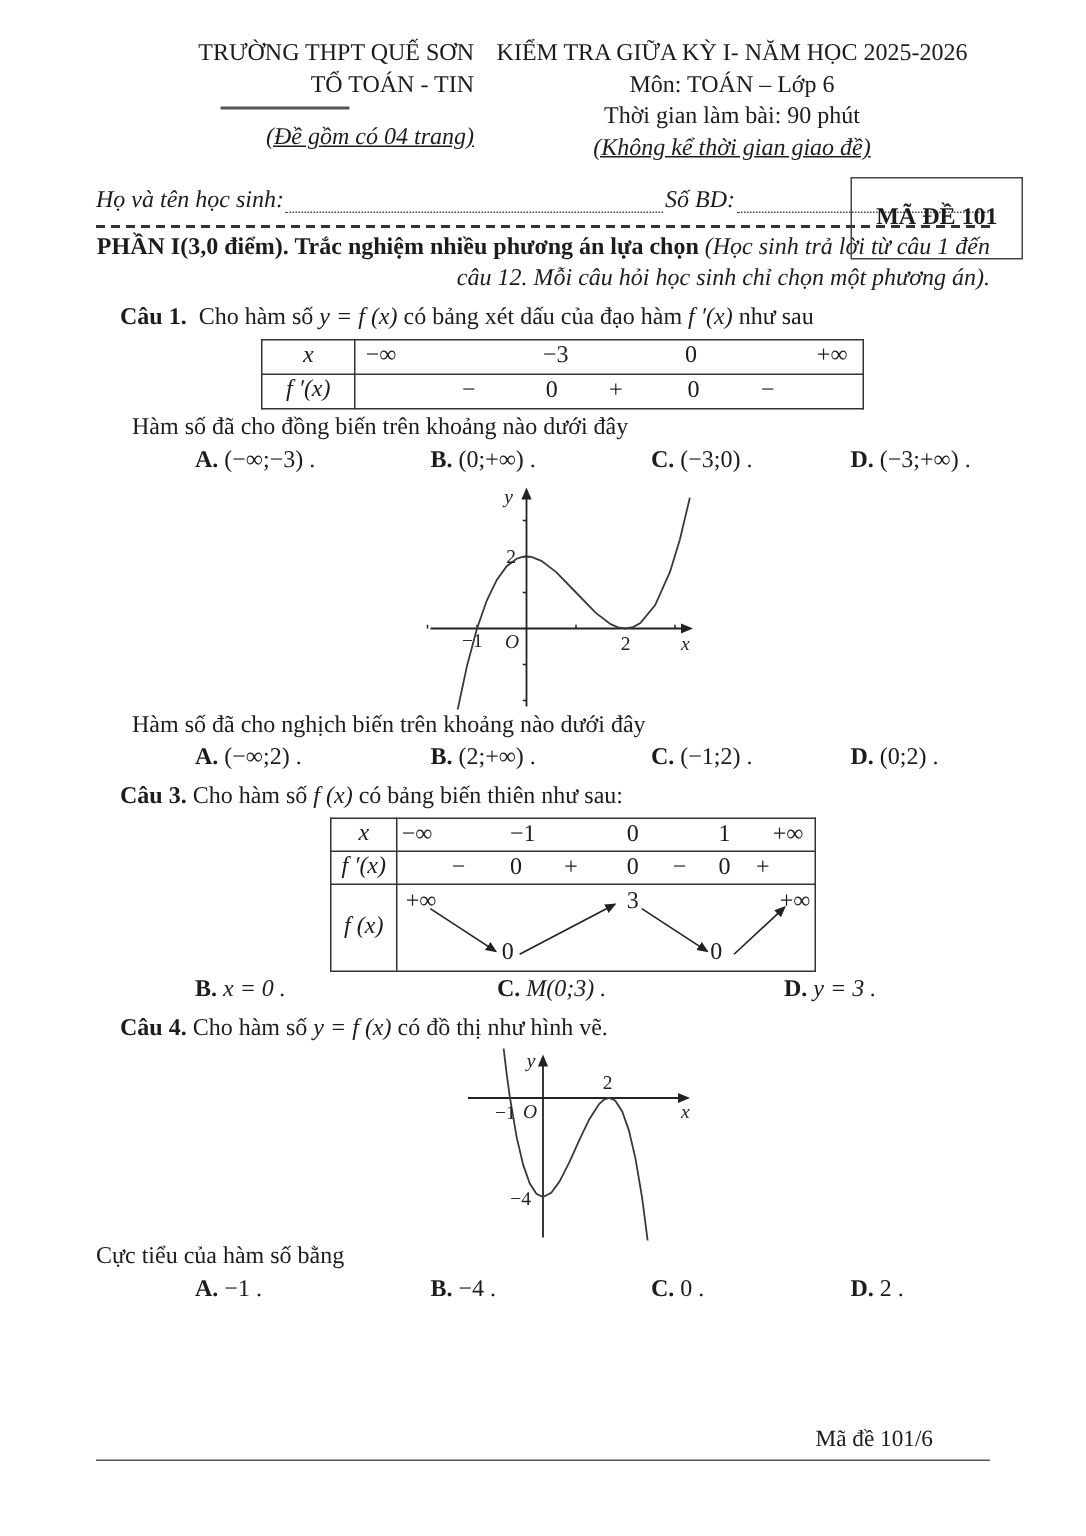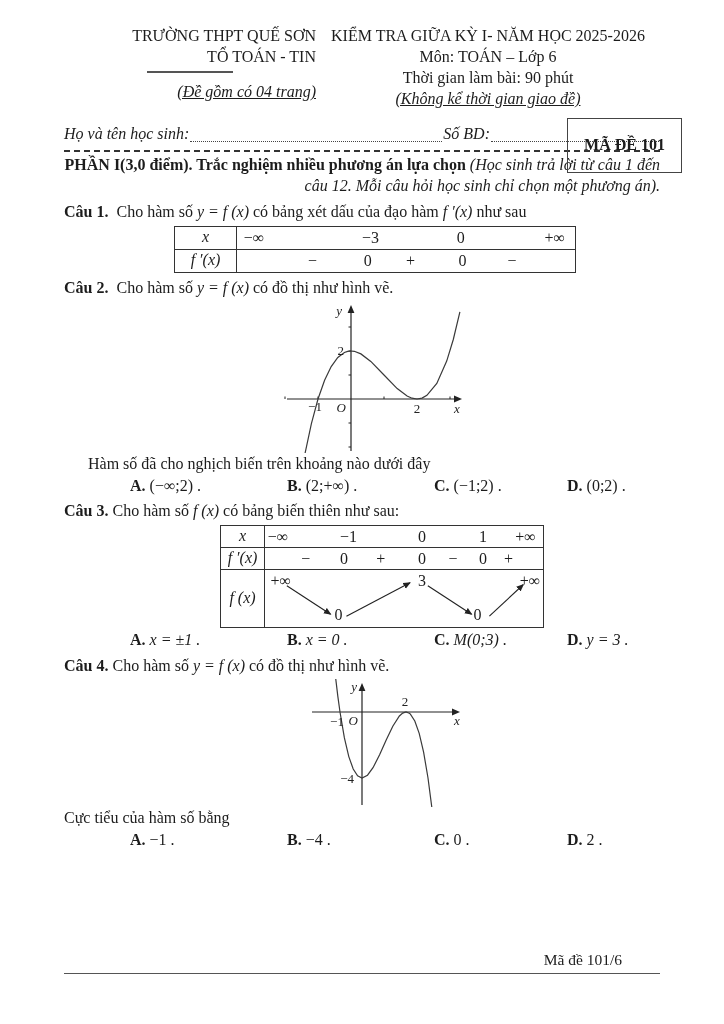--- a/index.html
+++ b/index.html
@@ -30,7 +30,7 @@
 
   .part-heading { margin:2px 0 4px;text-align:right; }
 
-  .qline { margin:5px 0 2px; }
+  .qline { margin:5px 16px 2px; }
   .qline .gap { display:inline-block; width:4px; }
   .subq { margin:1px 0 1px 24px; }
   .subq.noindent { margin-left:0; }

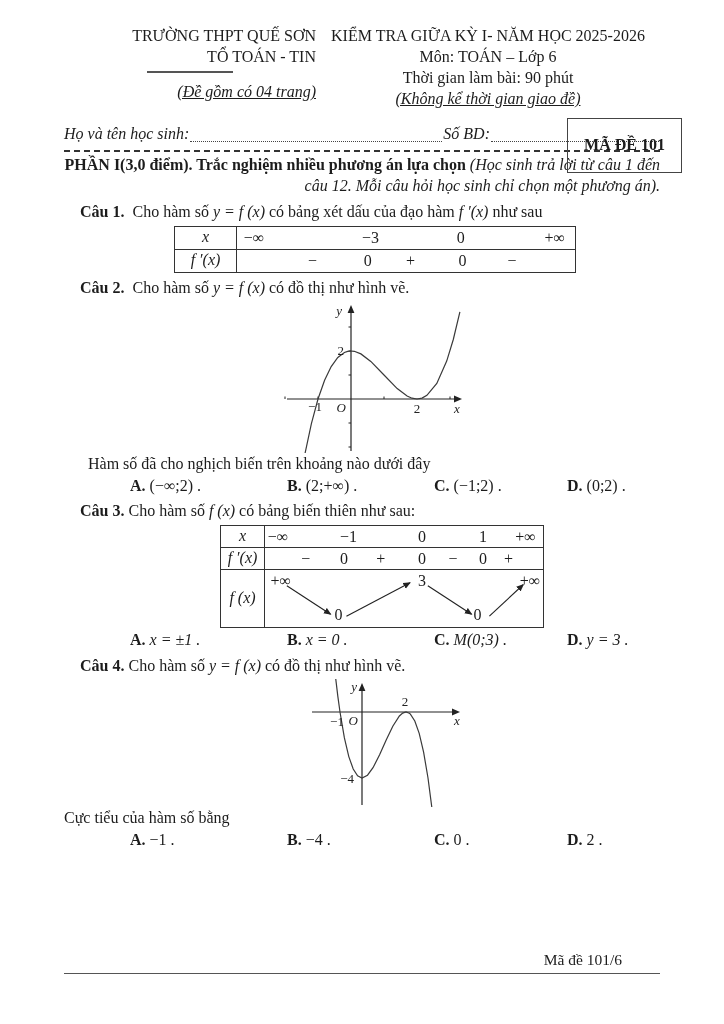--- a/index.html
+++ b/index.html
@@ -133,6 +133,7 @@
       </tr>
     </tbody>
       </table>
+    <p class="subq">Hàm số đã cho đồng biến trên khoảng nào dưới đây</p>
   </div>
 
   <div>

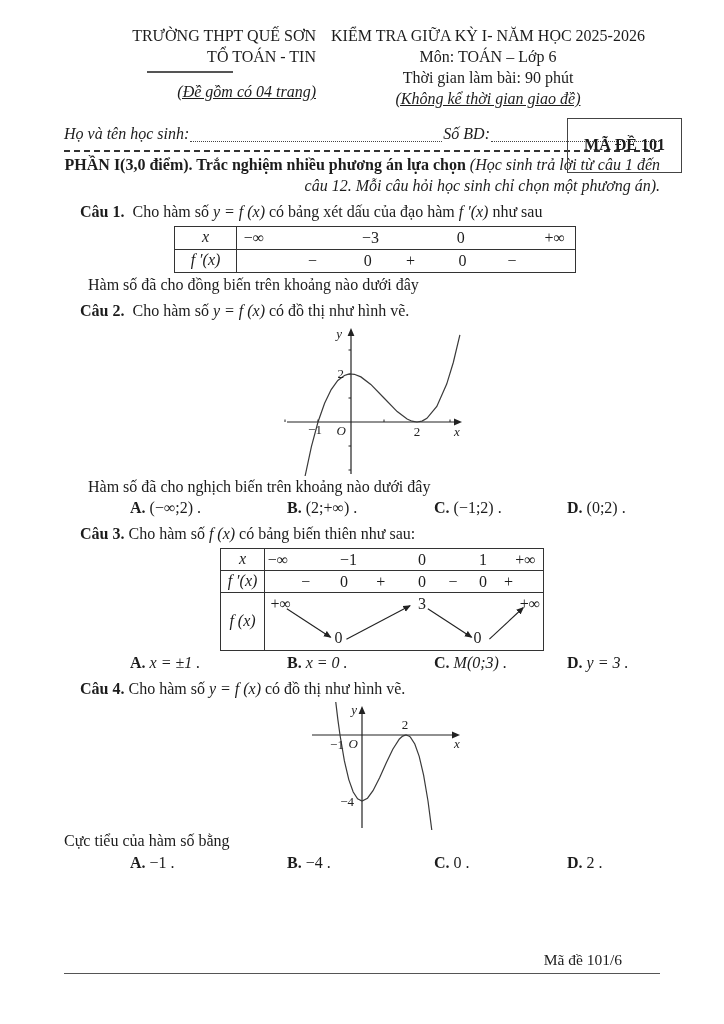--- a/index.html
+++ b/index.html
@@ -134,6 +134,12 @@
     </tbody>
       </table>
     <p class="subq">Hàm số đã cho đồng biến trên khoảng nào dưới đây</p>
+    <div class="ans-row">
+      <span class="ans"><b>A.</b> <span>(−∞;−3) .</span></span>
+      <span class="ans"><b>B.</b> <span>(0;+∞) .</span></span>
+      <span class="ans"><b>C.</b> <span>(−3;0) .</span></span>
+      <span class="ans"><b>D.</b> <span>(−3;+∞) .</span></span>
+    </div>
   </div>
 
   <div>

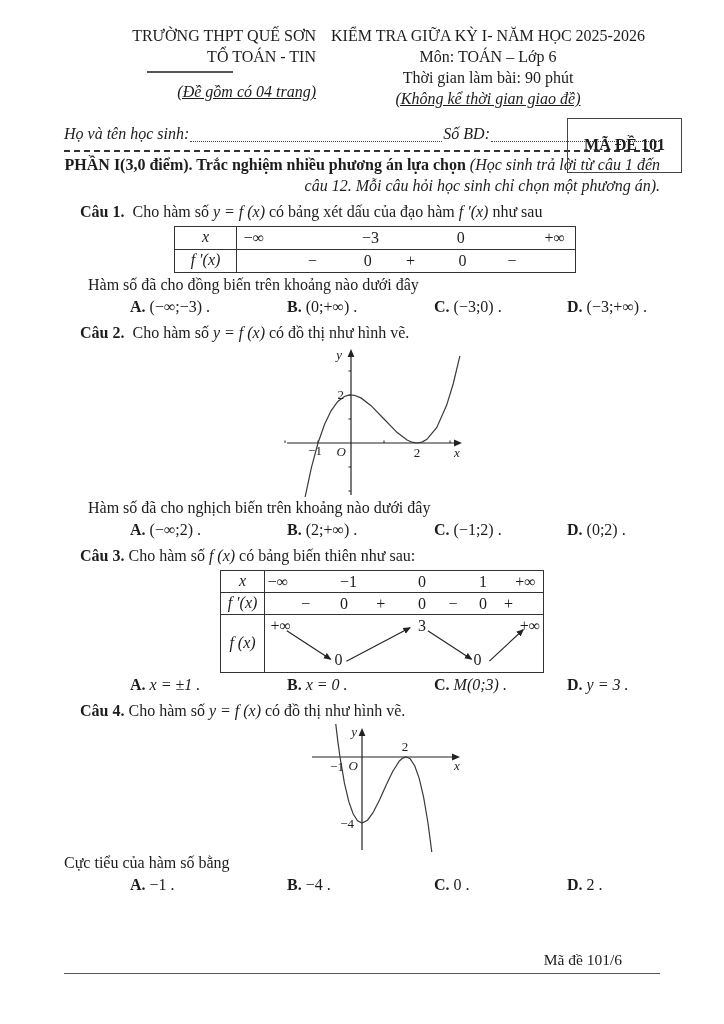--- a/index.html
+++ b/index.html
@@ -143,12 +143,6 @@
   </div>
 
   <div>
-    <p class="qline">
-      <b>Câu 2.</b><span class="gap"></span>
-      <span>Cho hàm số</span>
-      <i>y = f (x)</i>
-      <span>có đồ thị như hình vẽ.</span>
-    </p>
     <div class="graph-wrap2">
       <svg width="190" height="152" viewBox="0 0 190 152">
 

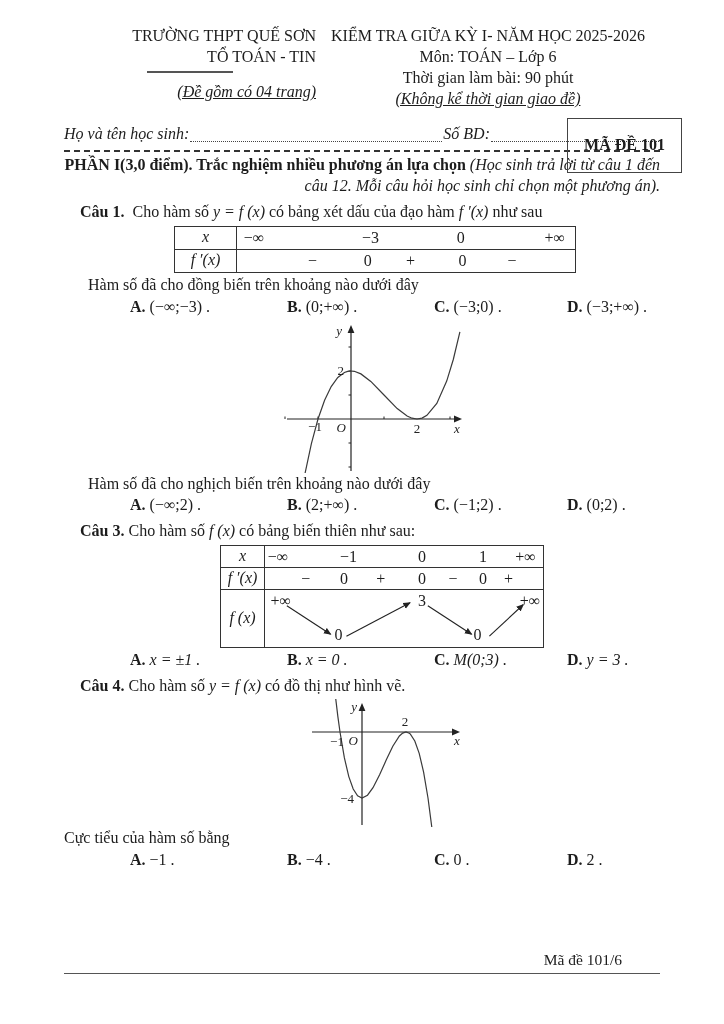--- a/index.html
+++ b/index.html
@@ -235,7 +235,6 @@
     </tbody>
       </table>
     <div class="ans-row">
-      <span class="ans"><b>A.</b> <i>x = ±1 .</i></span>
       <span class="ans"><b>B.</b> <i>x = 0 .</i></span>
       <span class="ans"><b>C.</b> <i>M(0;3) .</i></span>
       <span class="ans"><b>D.</b> <i>y = 3 .</i></span>

